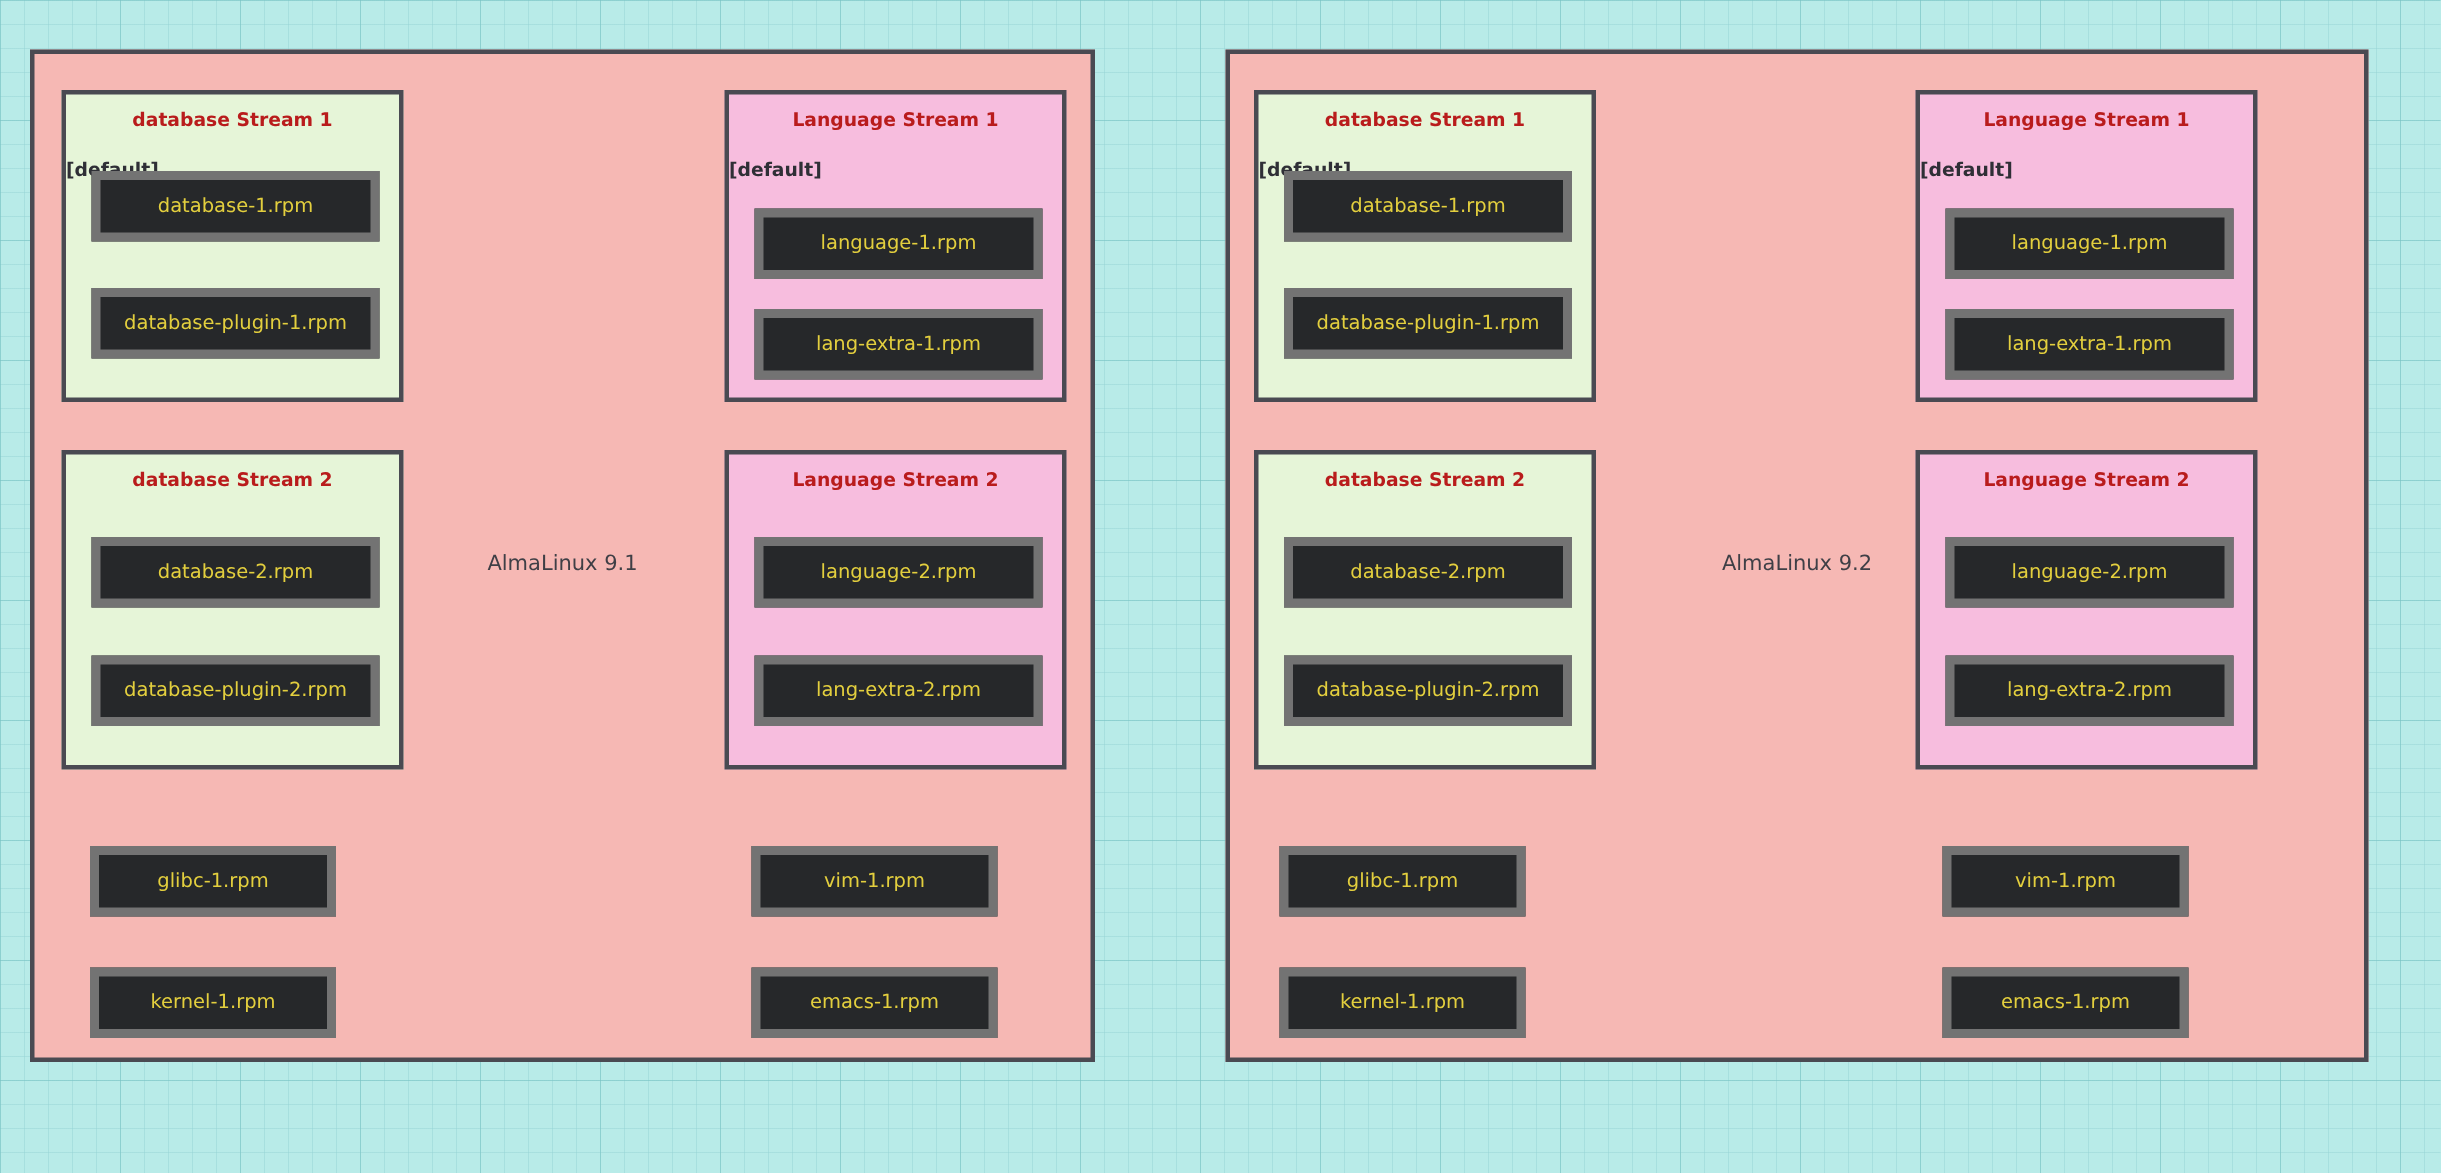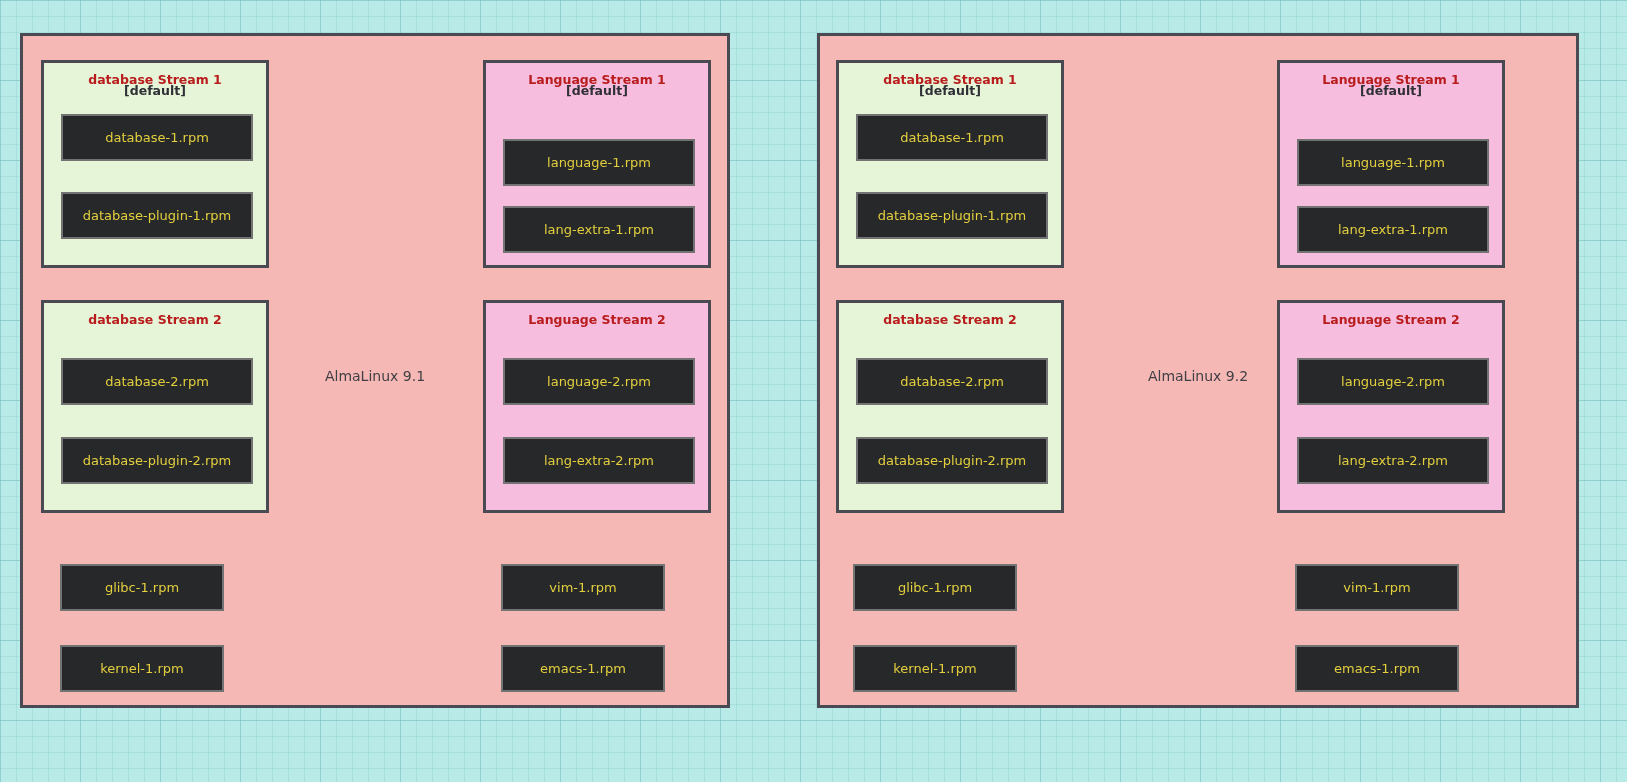--- a/index.html
+++ b/index.html
@@ -74,8 +74,8 @@
     position: absolute;
     left: 0;
     right: 0;
-    top: 20px;
-    text-align: center;
+    top: 42px;
+    text-align: left;
     font-size: 12.5px;
     font-weight: bold;
     color: #2f2f36;

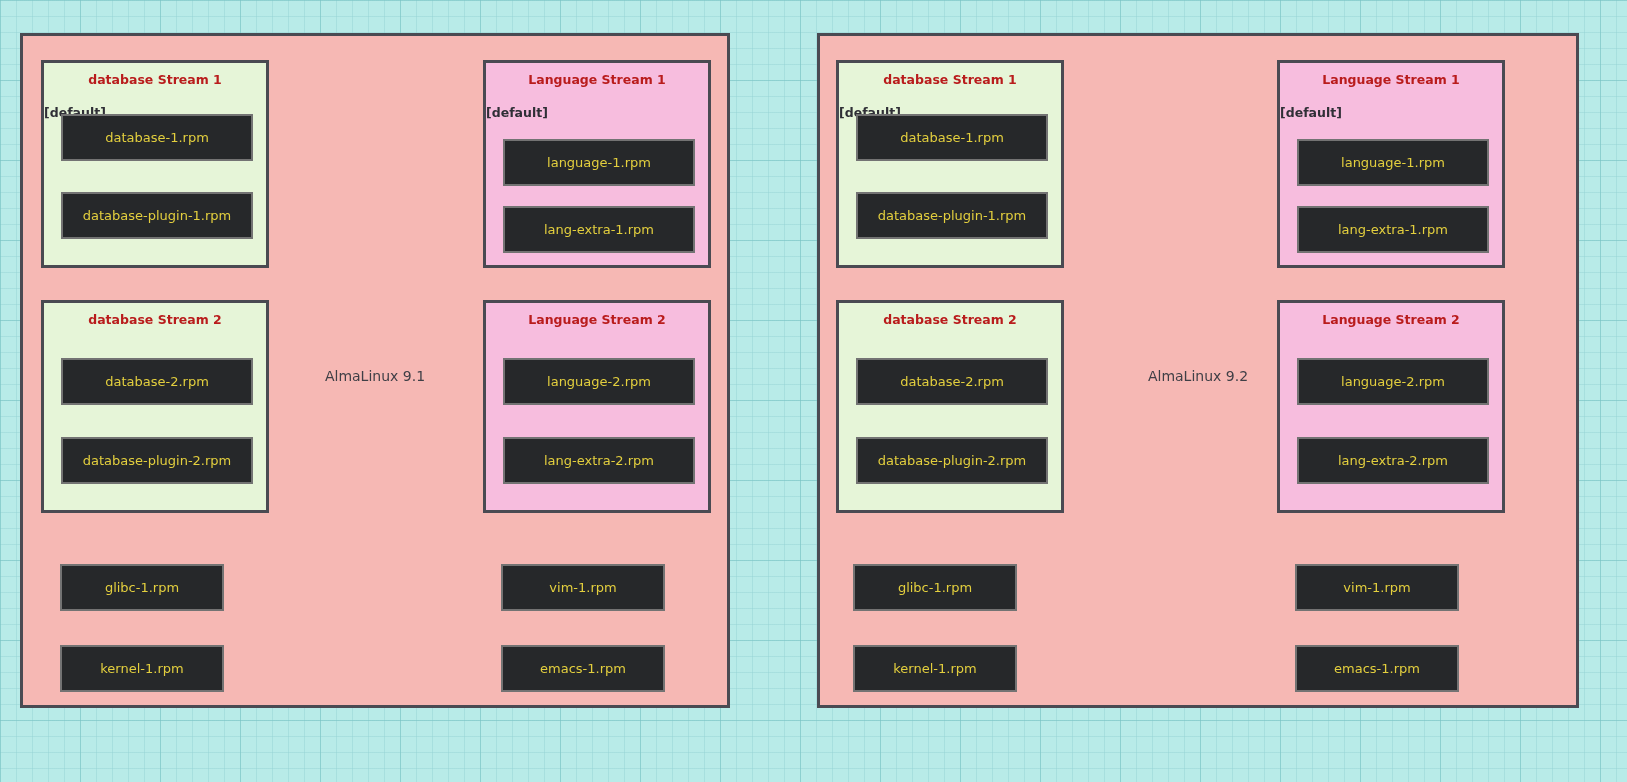--- a/index.html
+++ b/index.html
@@ -87,7 +87,7 @@
   .rpm-box {
     position: absolute;
     background: #26282a;
-    border: 2px solid #737373;
+    border: 6px solid #737373;
     box-sizing: border-box;
     display: flex;
     align-items: center;

